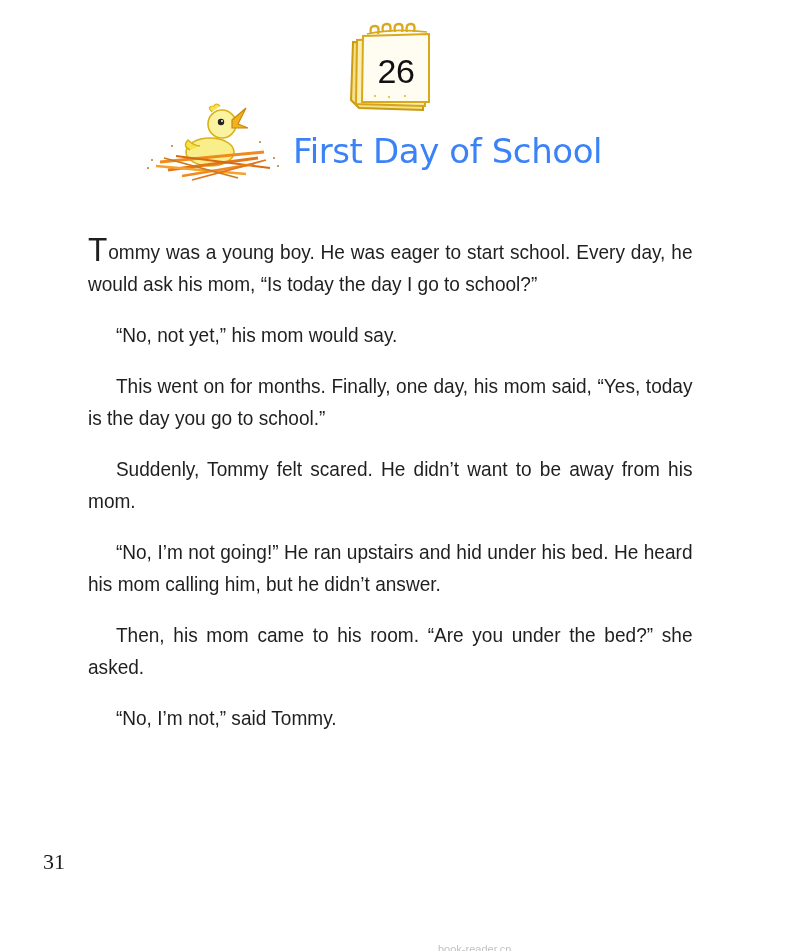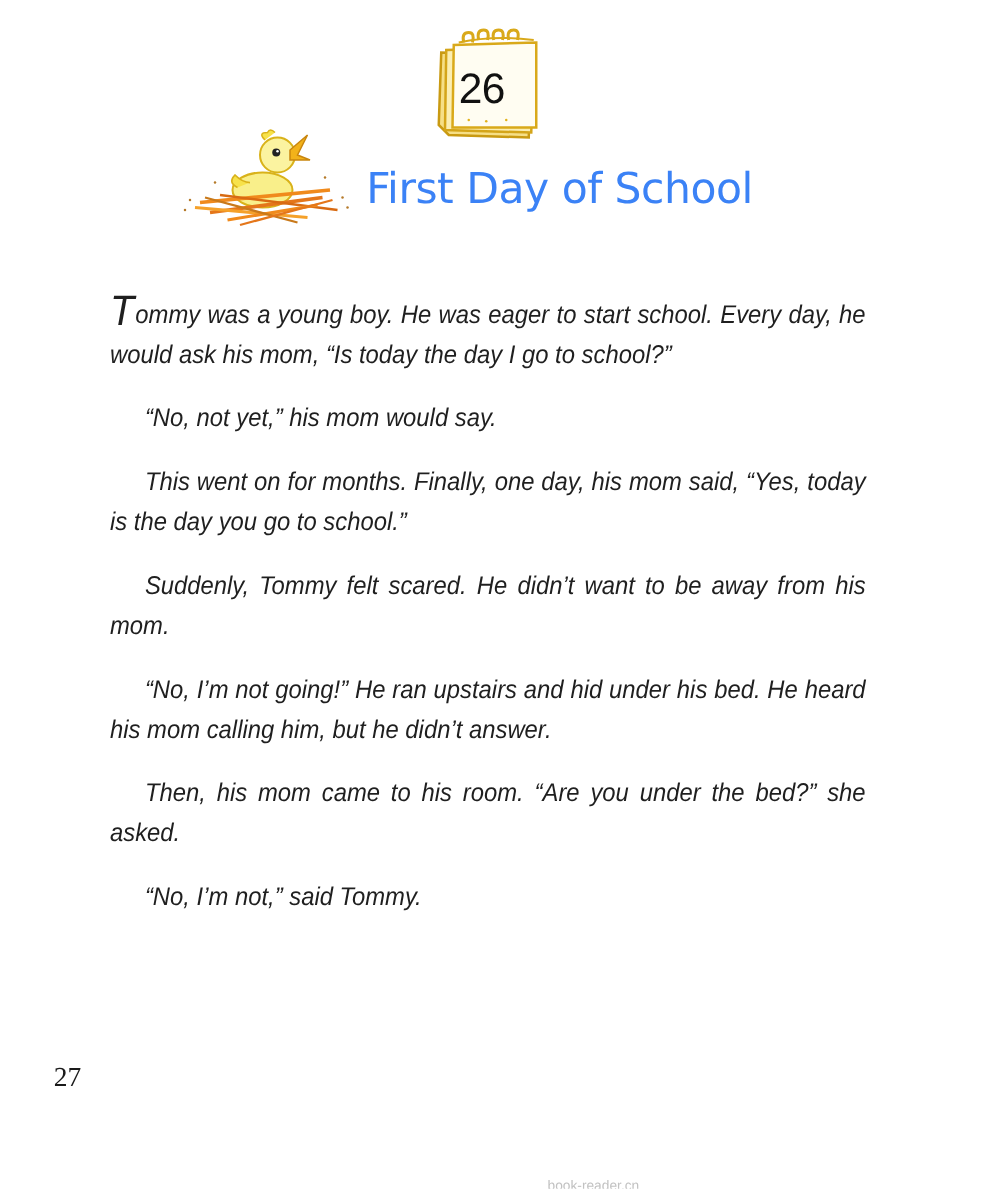--- a/index.html
+++ b/index.html
@@ -8,7 +8,7 @@
 
   .calendar { position: absolute; left: 345px; top: 22px; width: 90px; height: 92px; }
   .calendar svg { position: absolute; left: 0; top: 0; }
-  .calendar .num { position: absolute; left: 22px; top: 30px; width: 58px; text-align: left;
+  .calendar .num { position: absolute; left: 22px; top: 30px; width: 58px; text-align: center;
                    font-family: "Liberation Sans", sans-serif; font-size: 34px; color: #111;
                    letter-spacing: -0.5px; }
 

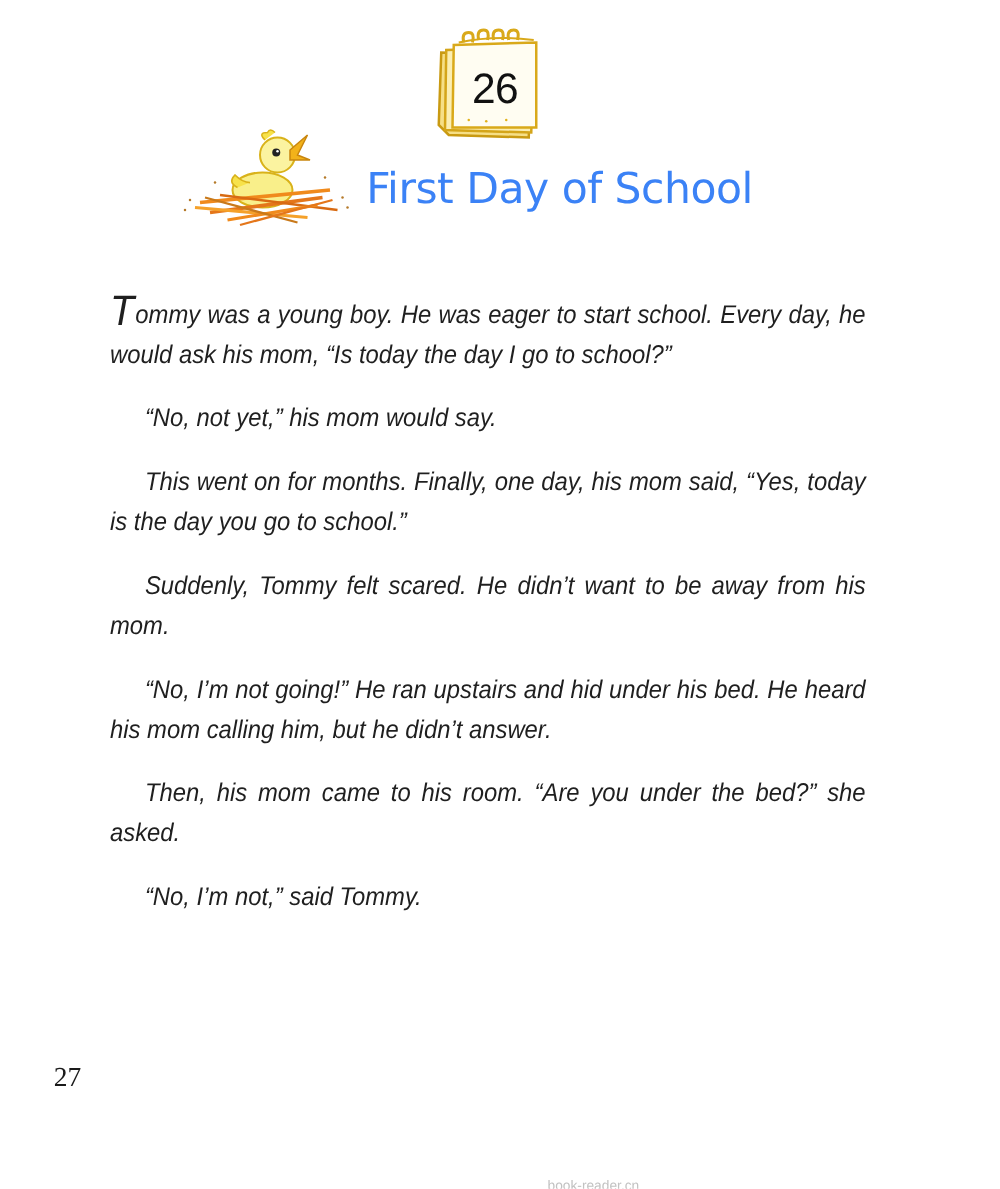--- a/index.html
+++ b/index.html
@@ -17,7 +17,7 @@
   .title { position: absolute; left: 293px; top: 131px; font-family: "DejaVu Sans", sans-serif;
            font-size: 34px; color: #3b82f6; letter-spacing: -0.4px; white-space: nowrap; }
 
-  .story { position: absolute; left: 88px; top: 236px; width: 604px; font-style: italic; }
+  .story { position: absolute; left: 88px; top: 236px; width: 604px; }
   .para { font-size: 20.5px; line-height: 32px; margin: 0 0 19px 0; text-align: justify;
           text-align-last: left; color: #1f1f1f; transform: scaleX(0.93); transform-origin: left top;
           width: 650px; }

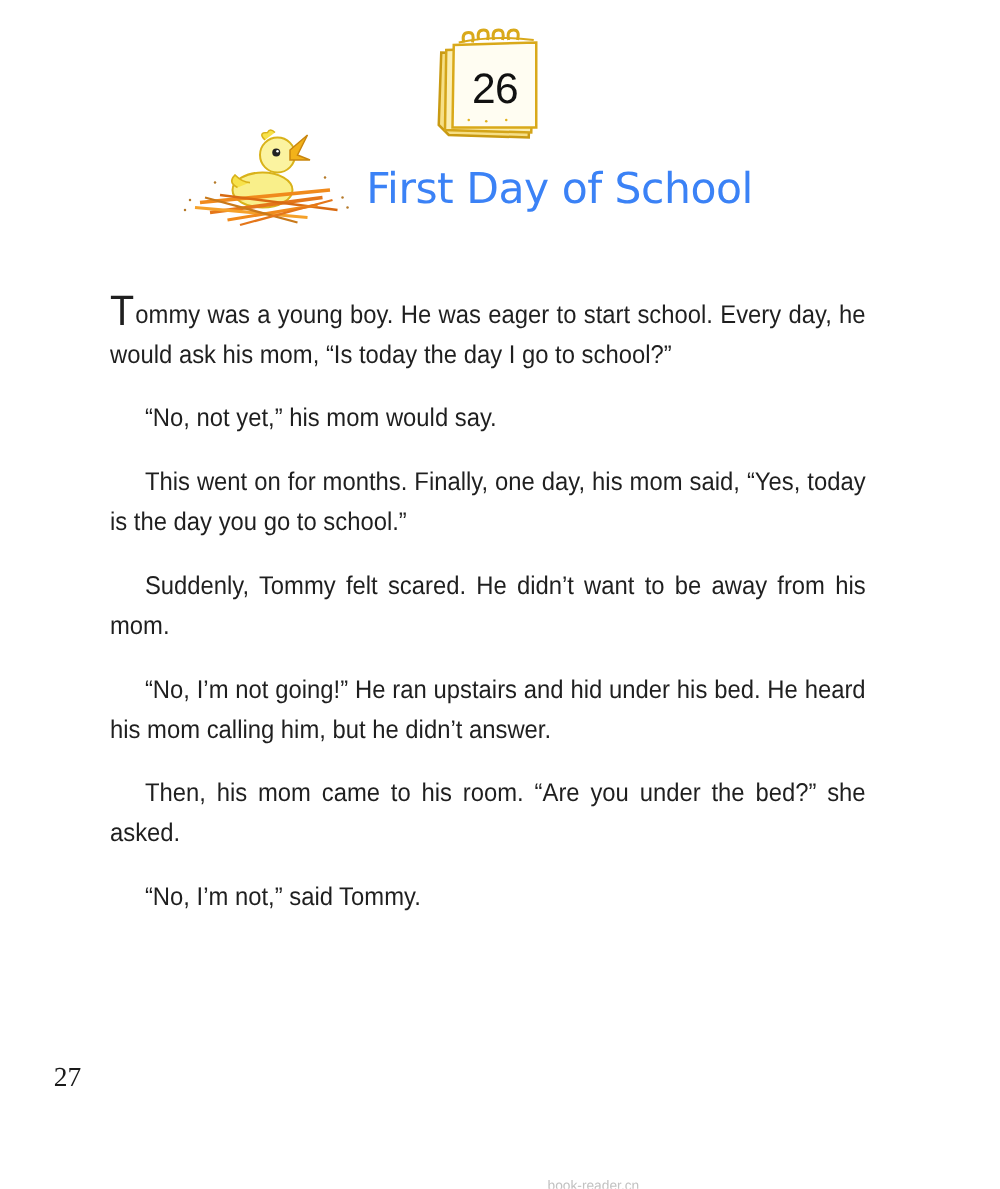--- a/index.html
+++ b/index.html
@@ -94,7 +94,7 @@
   <p class="para indent">“No, I’m not,” said Tommy.</p>
 </div>
 
-<div class="page-number">27</div>
+<div class="page-number">31</div>
 <div class="watermark">book-reader.cn</div>
 
 </body></html>

